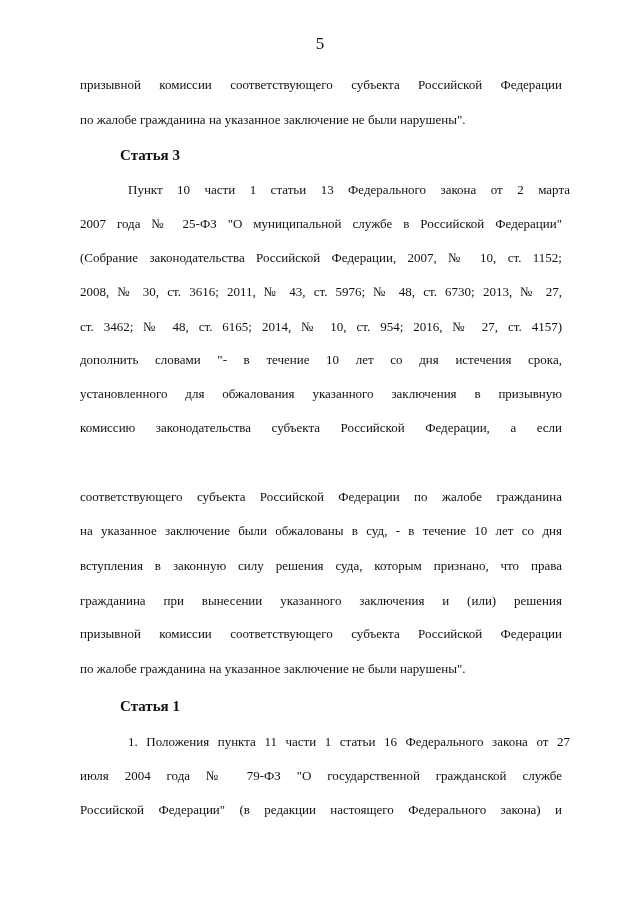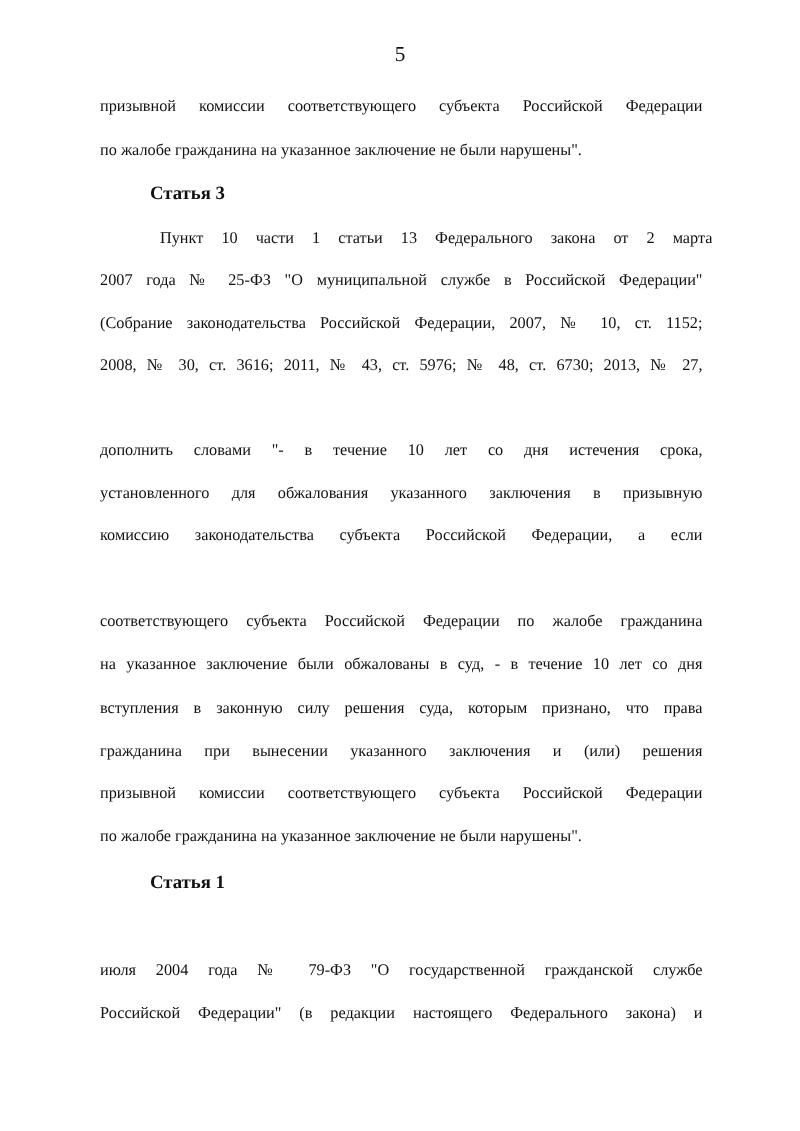--- a/index.html
+++ b/index.html
@@ -38,6 +38,7 @@
   <div class="line" style="top:214px">2007 года № 25-ФЗ "О муниципальной службе в Российской Федерации"</div>
   <div class="line" style="top:248px">(Собрание законодательства Российской Федерации, 2007, № 10, ст. 1152;</div>
   <div class="line" style="top:282px">2008, № 30, ст. 3616; 2011, № 43, ст. 5976; № 48, ст. 6730; 2013, № 27,</div>
+  <div class="line" style="top:317px">ст. 3462; № 48, ст. 6165; 2014, № 10, ст. 954; 2016, № 27, ст. 4157)</div>
   <div class="line" style="top:350px">дополнить словами "- в течение 10 лет со дня истечения срока,</div>
   <div class="line" style="top:384px">установленного для обжалования указанного заключения в призывную</div>
   <div class="line" style="top:418px">комиссию законодательства субъекта Российской Федерации, а если</div>

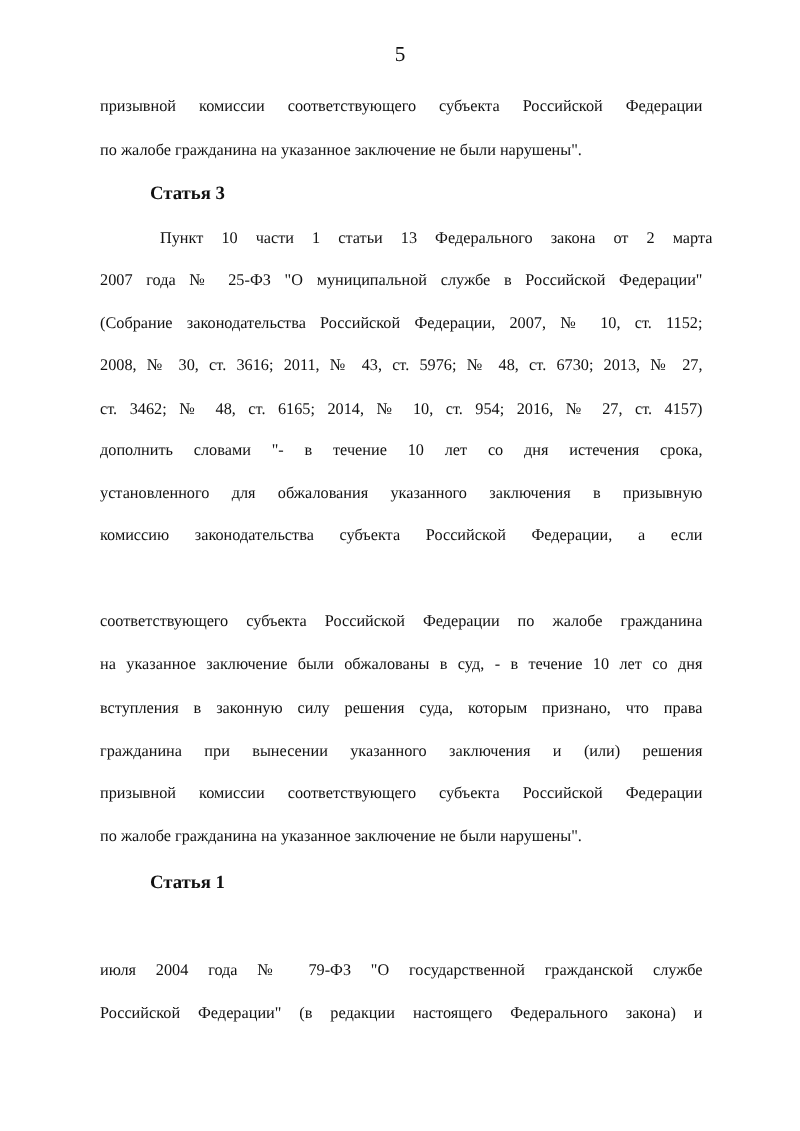--- a/index.html
+++ b/index.html
@@ -49,6 +49,7 @@
   <div class="line" style="top:624px">призывной комиссии соответствующего субъекта Российской Федерации</div>
   <div class="line last" style="top:659px">по жалобе гражданина на указанное заключение не были нарушены".</div>
   <div class="heading" style="top:696px">Статья 1</div>
+  <div class="line indent" style="top:732px">1. Положения пункта 11 части 1 статьи 16 Федерального закона от 27</div>
   <div class="line" style="top:766px">июля 2004 года № 79-ФЗ "О государственной гражданской службе</div>
   <div class="line" style="top:800px">Российской Федерации" (в редакции настоящего Федерального закона) и</div>
 </div>

